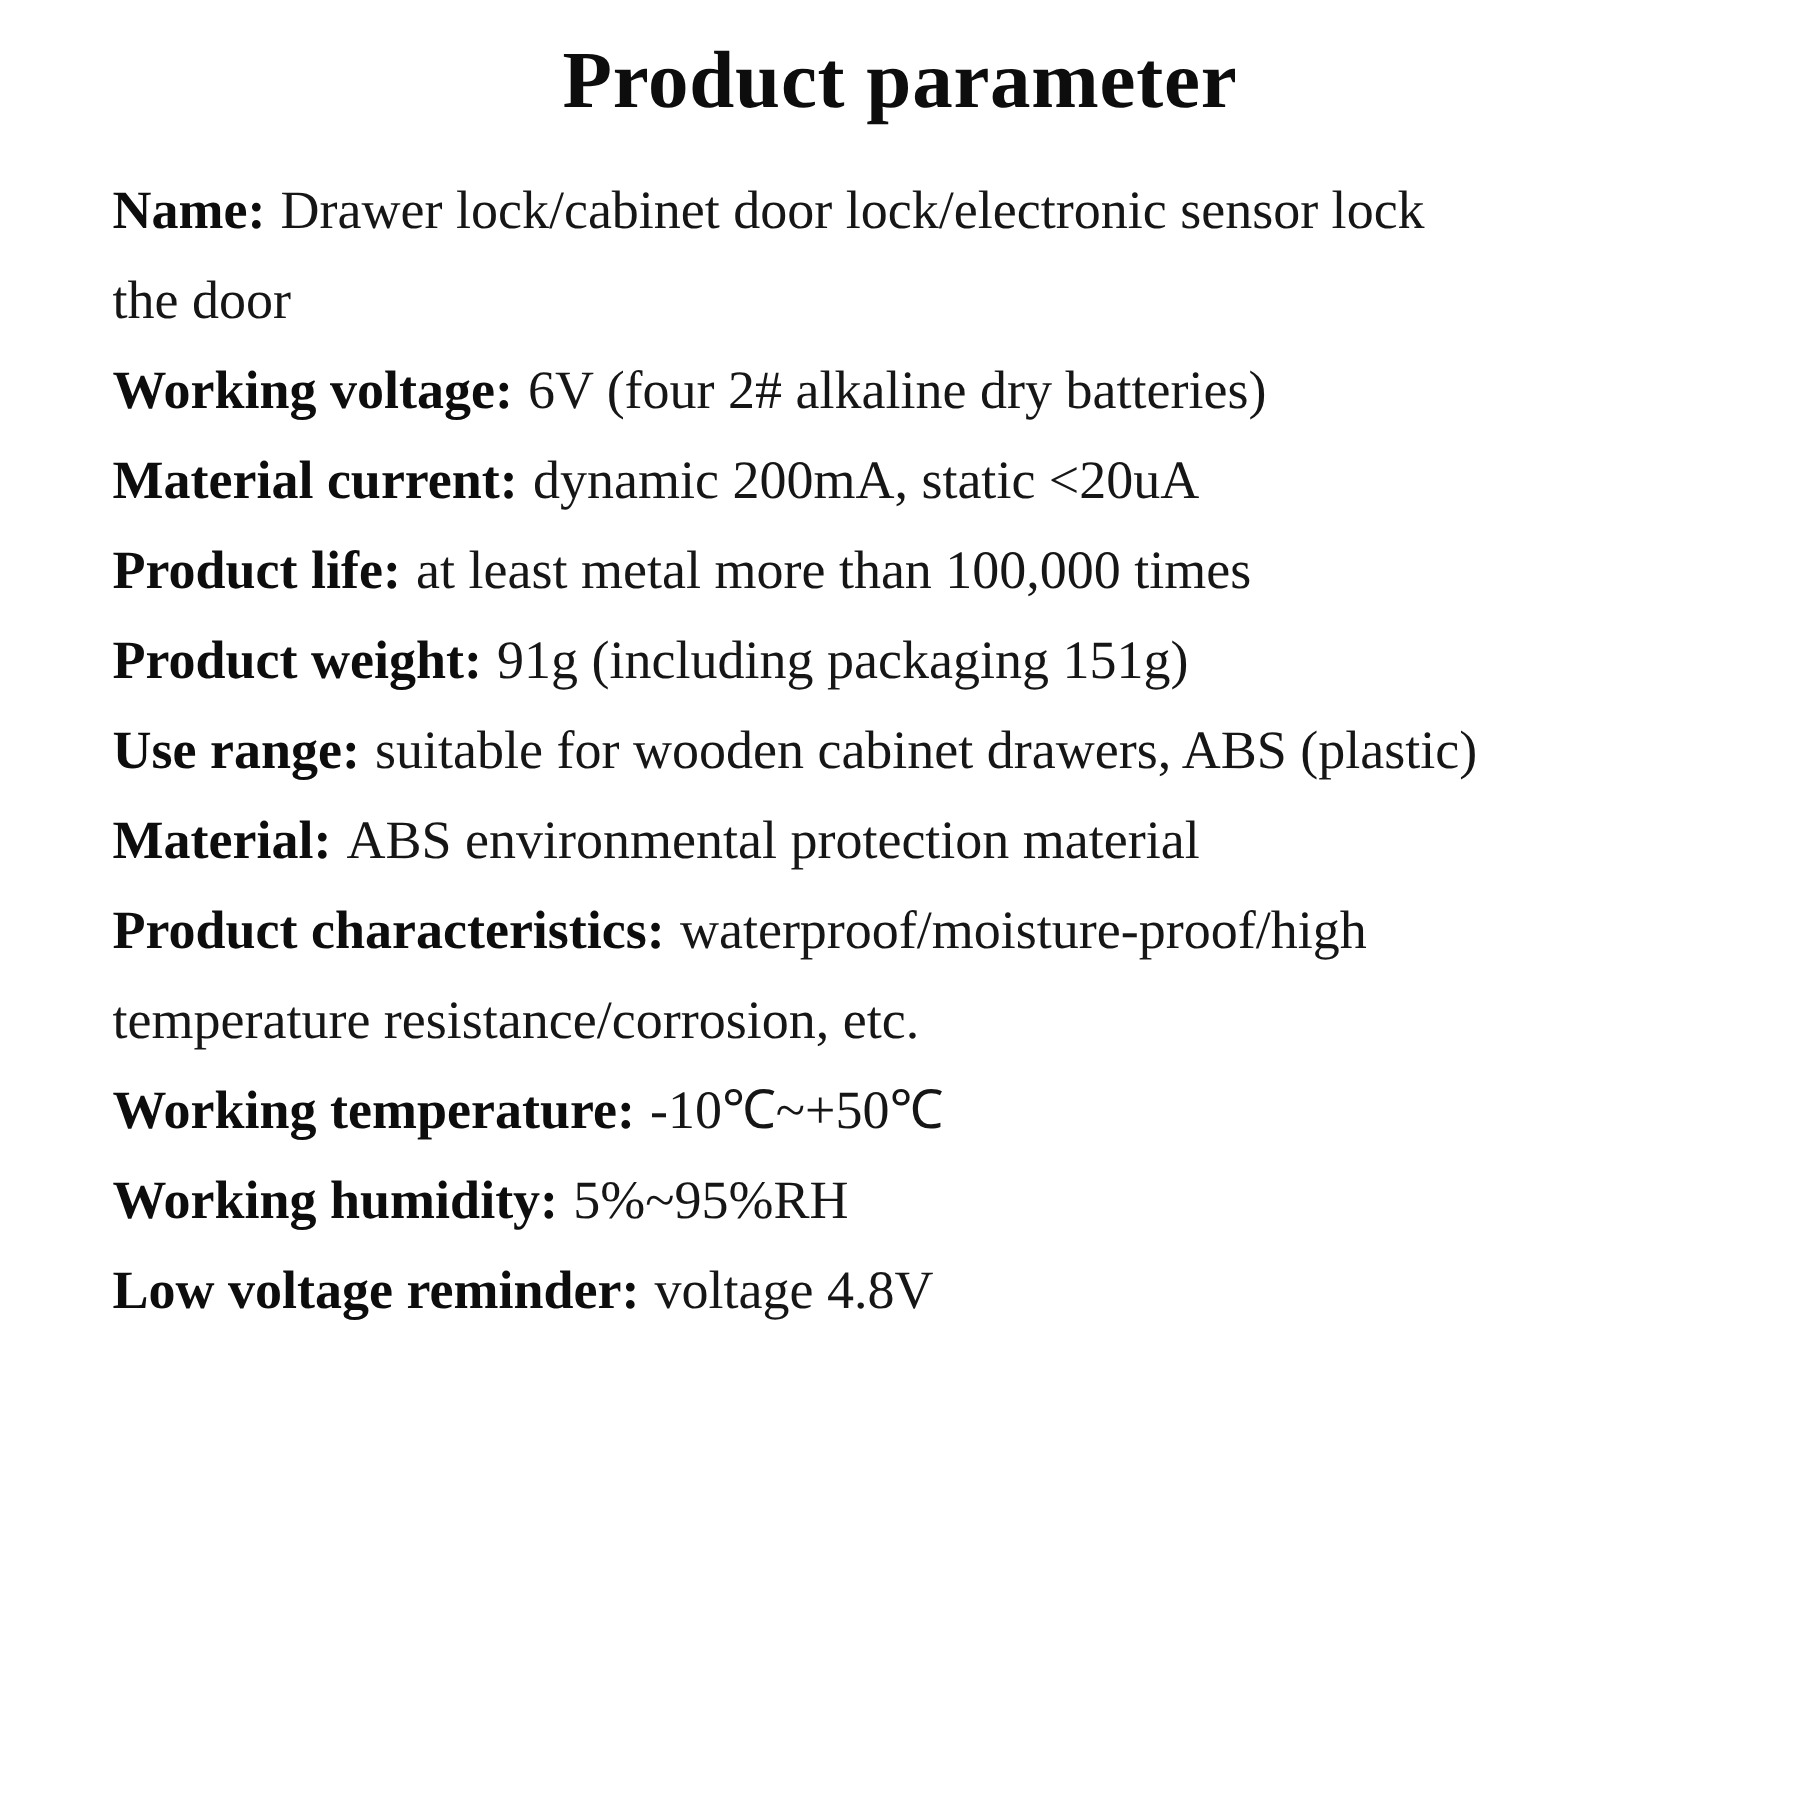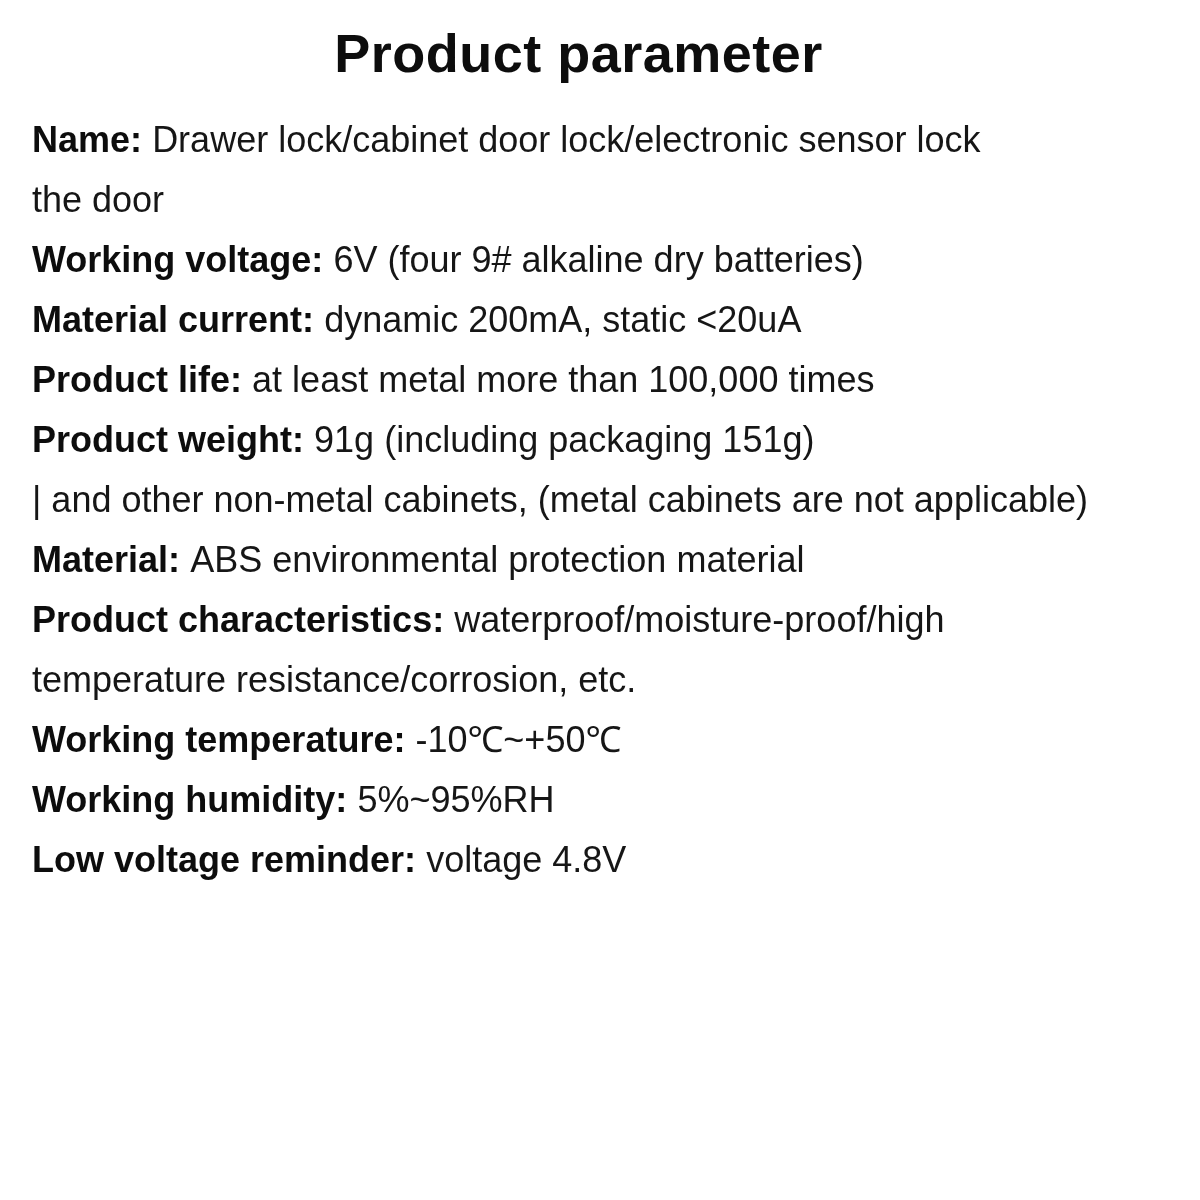--- a/index.html
+++ b/index.html
@@ -18,7 +18,8 @@
     box-sizing: border-box;
     width: 1200px;
     height: 1200px;
-    padding: 12px 40px 0 32px;
+    padding: 12px 40px 0 75px;
+    font-family: Liberation Serif, serif;
   }
   .title {
     margin: 10px 35px 26px 0;

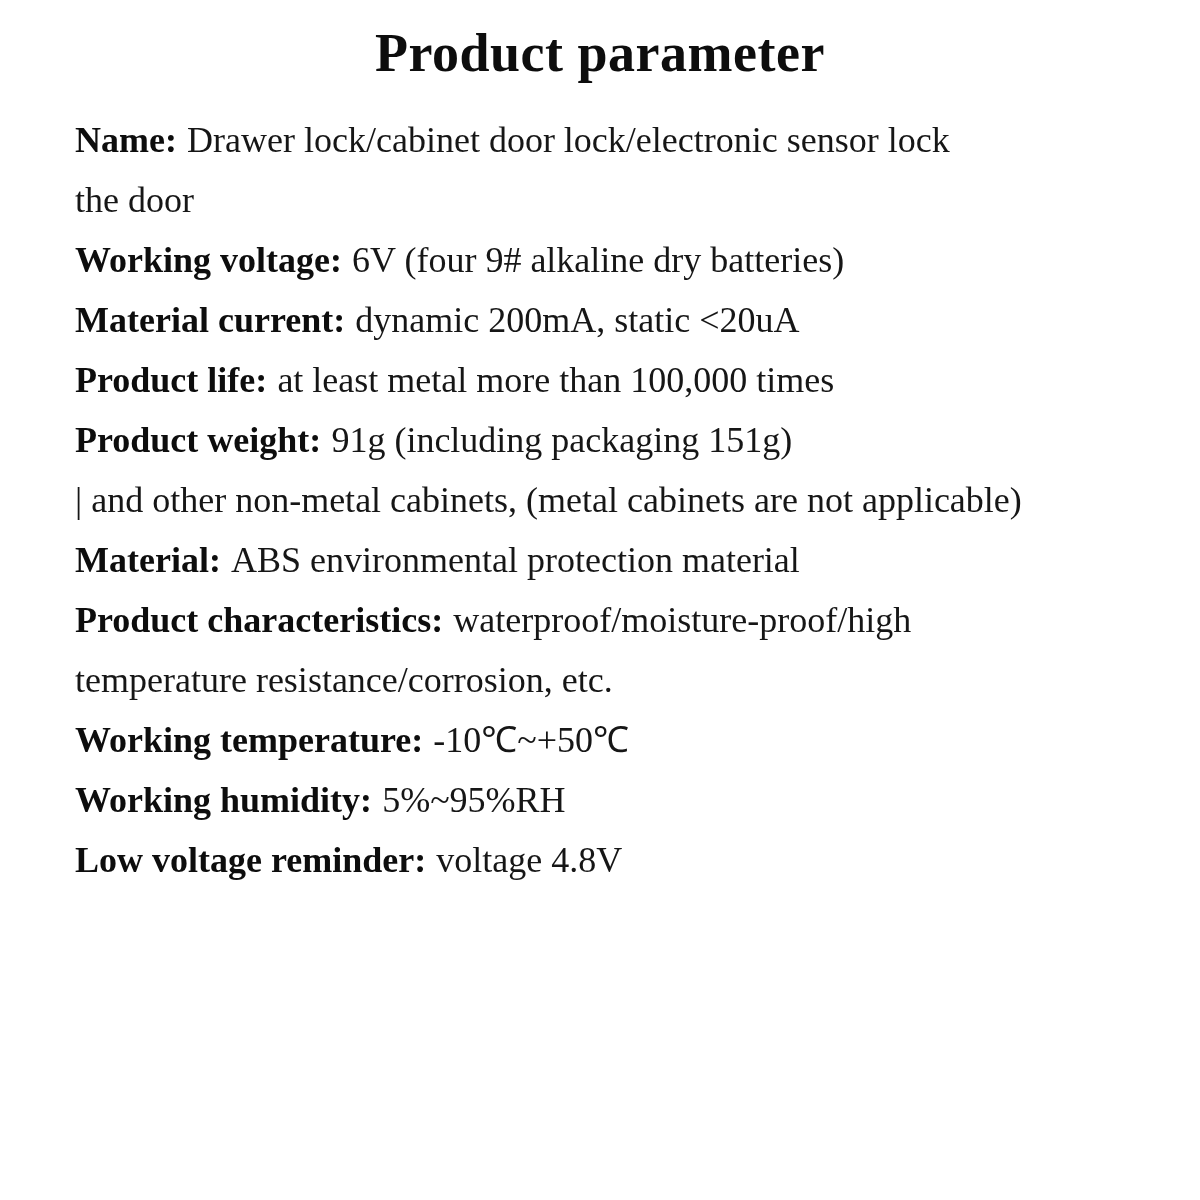--- a/index.html
+++ b/index.html
@@ -59,7 +59,7 @@
 
   <div class="line"><span class="param-label"></span><span class="param-value">the door</span></div>
 
-  <div class="line"><span class="param-label">Working voltage:</span><span class="param-value">6V (four 9# alkaline dry batteries)</span></div>
+  <div class="line"><span class="param-label">Working voltage:</span><span class="param-value">6V (four 2# alkaline dry batteries)</span></div>
 
   <div class="line"><span class="param-label">Material current:</span><span class="param-value">dynamic 200mA, static &lt;20uA</span></div>
 

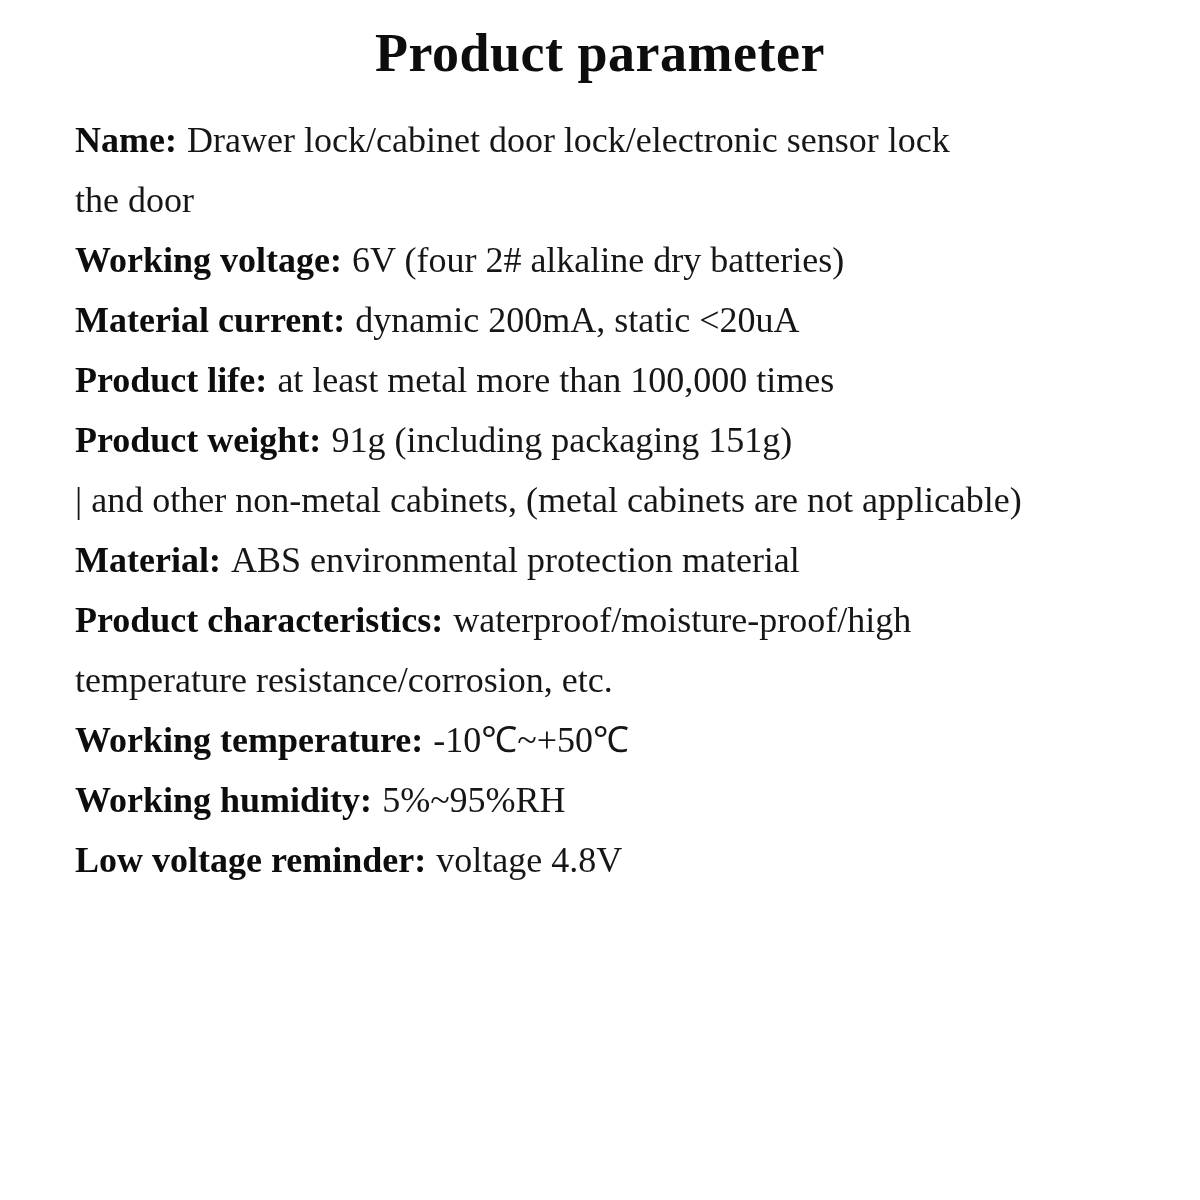--- a/index.html
+++ b/index.html
@@ -67,6 +67,7 @@
 
   <div class="line"><span class="param-label">Product weight:</span><span class="param-value">91g (including packaging 151g)</span></div>
 
+  <div class="line"><span class="param-label">Use range:</span><span class="param-value">suitable for wooden cabinet drawers, ABS (plastic)</span></div>
 
   <div class="line"><span class="param-label"></span><span class="param-value">| and other non-metal cabinets, (metal cabinets are not applicable)</span></div>
 

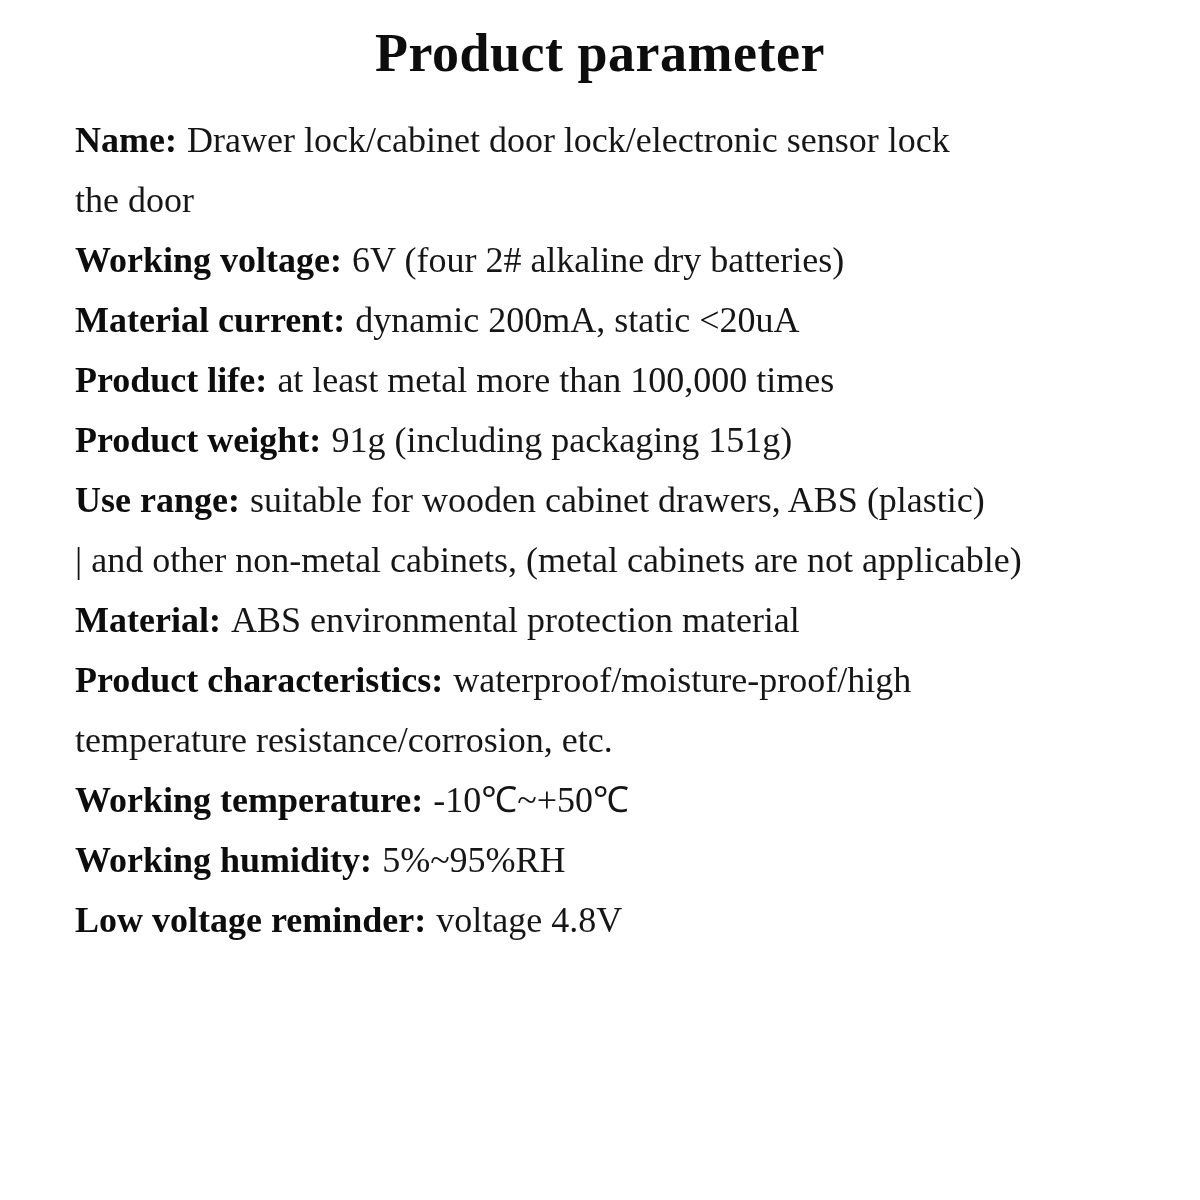--- a/index.html
+++ b/index.html
@@ -69,7 +69,6 @@
 
   <div class="line"><span class="param-label">Use range:</span><span class="param-value">suitable for wooden cabinet drawers, ABS (plastic)</span></div>
 
-  <div class="line"><span class="param-label"></span><span class="param-value">| and other non-metal cabinets, (metal cabinets are not applicable)</span></div>
 
   <div class="line"><span class="param-label">Material:</span><span class="param-value">ABS environmental protection material</span></div>
 

